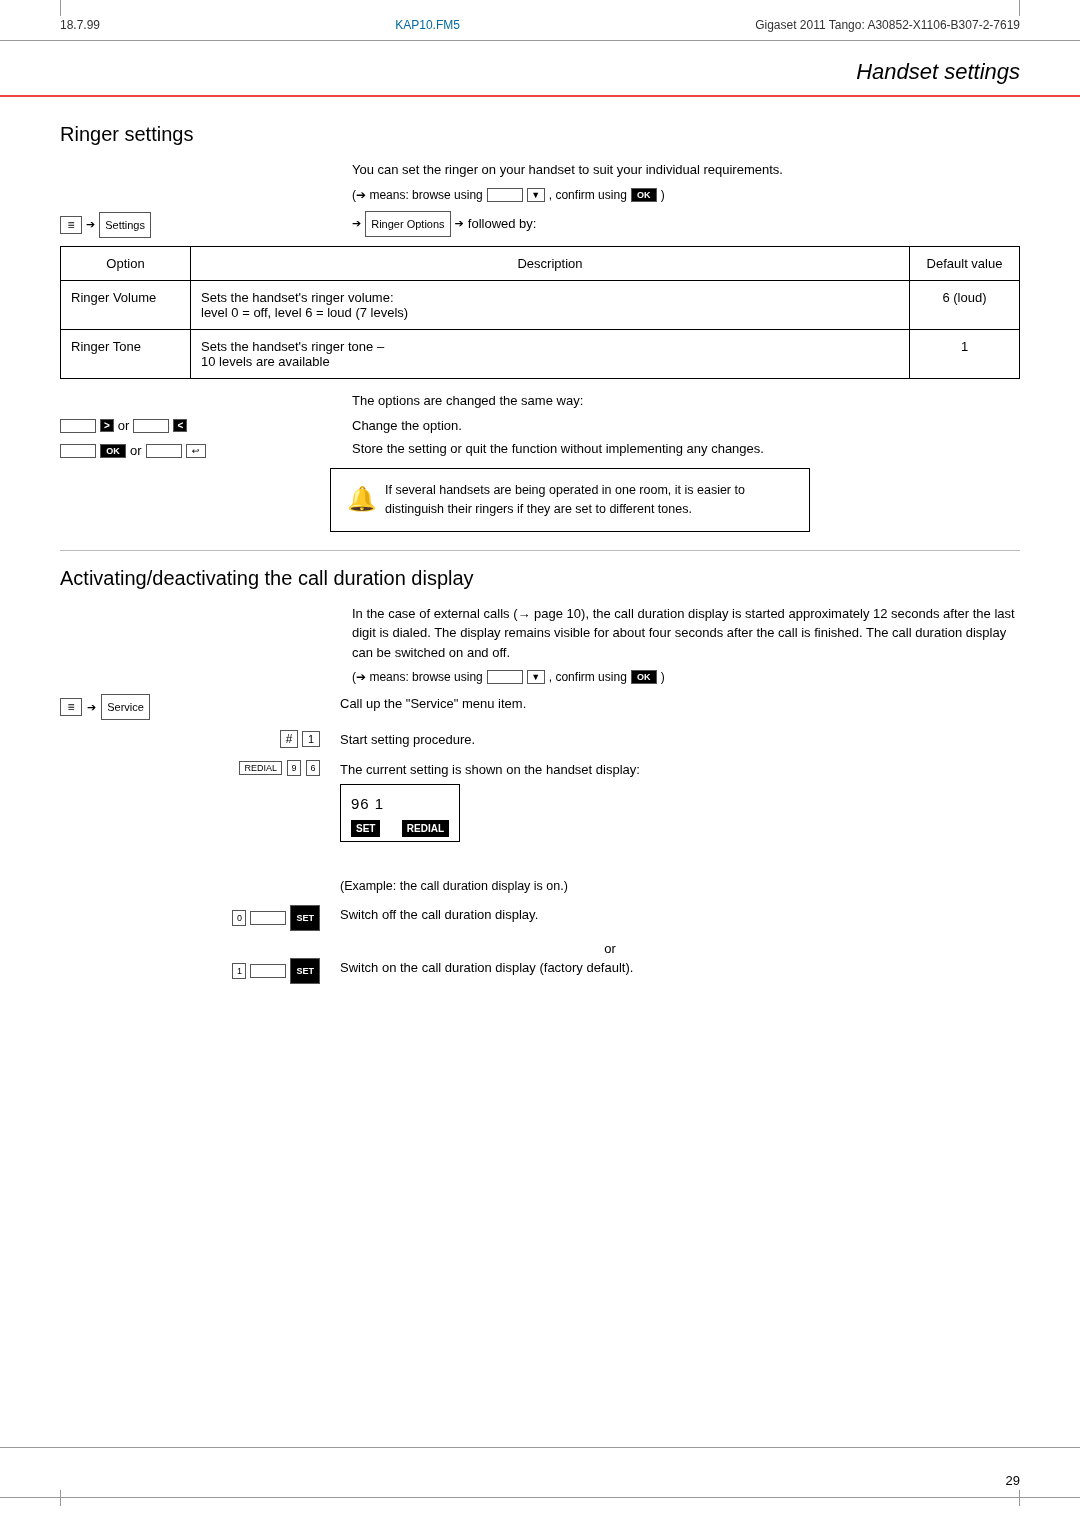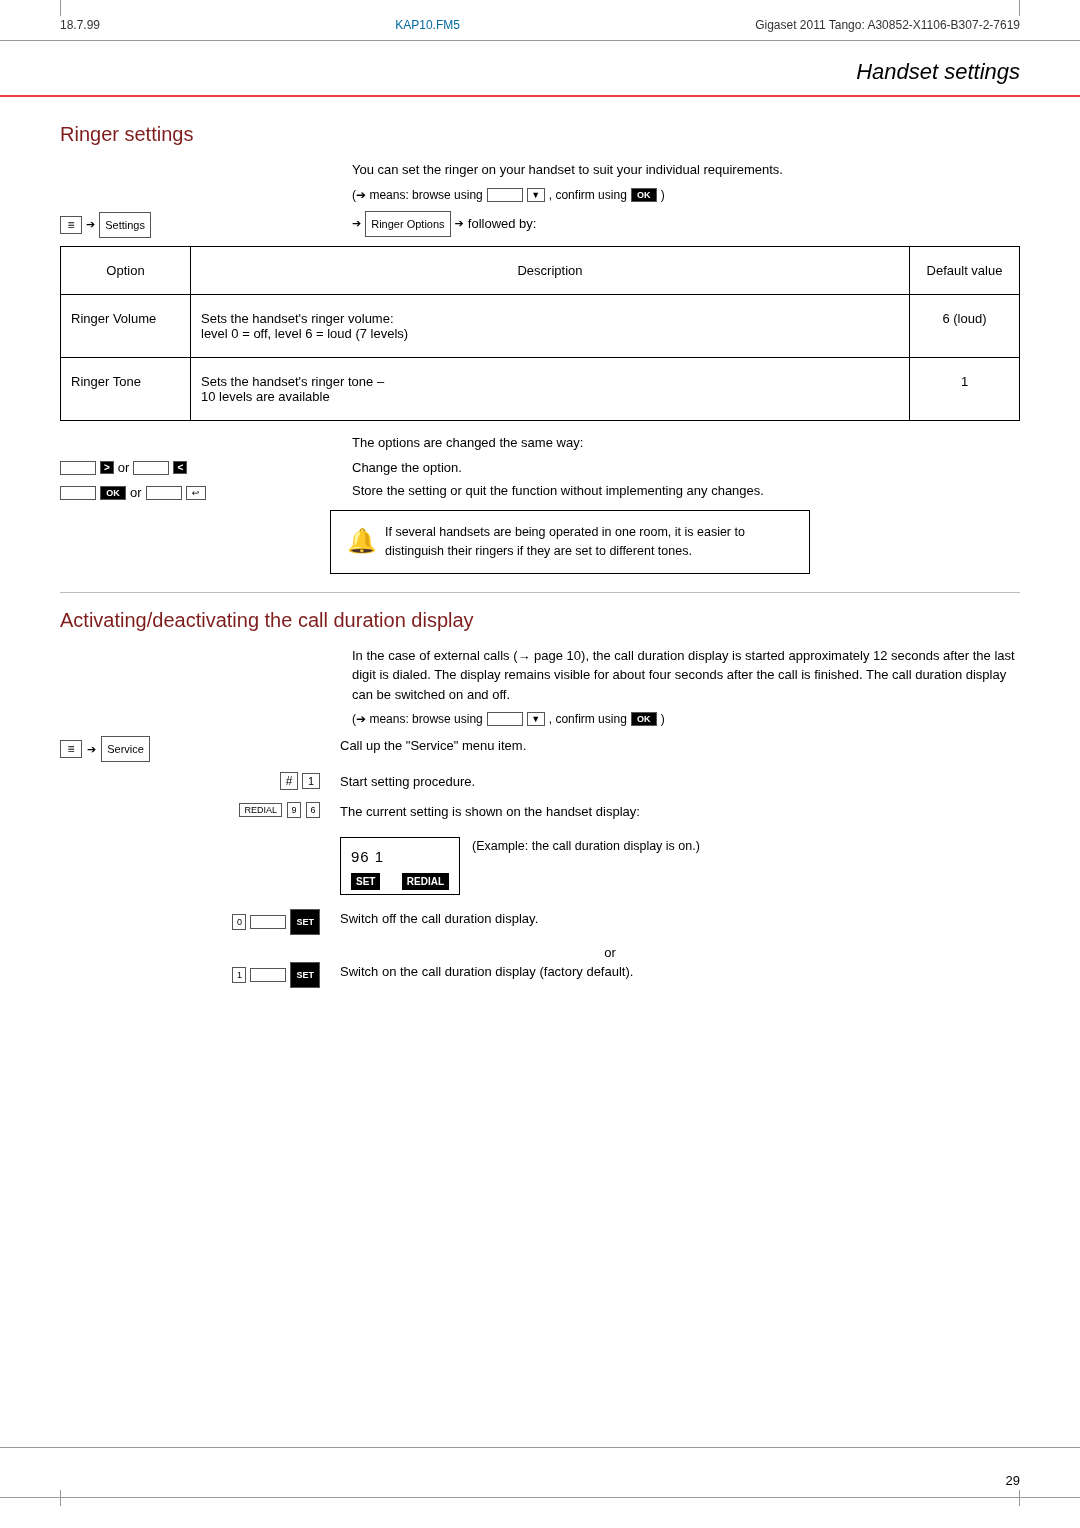--- a/index.html
+++ b/index.html
@@ -58,7 +58,7 @@
       font-size: 20px;
       font-weight: normal;
       margin-bottom: 14px;
-      color: #7f1d1d;
+      color: #000000;
     }
 
     

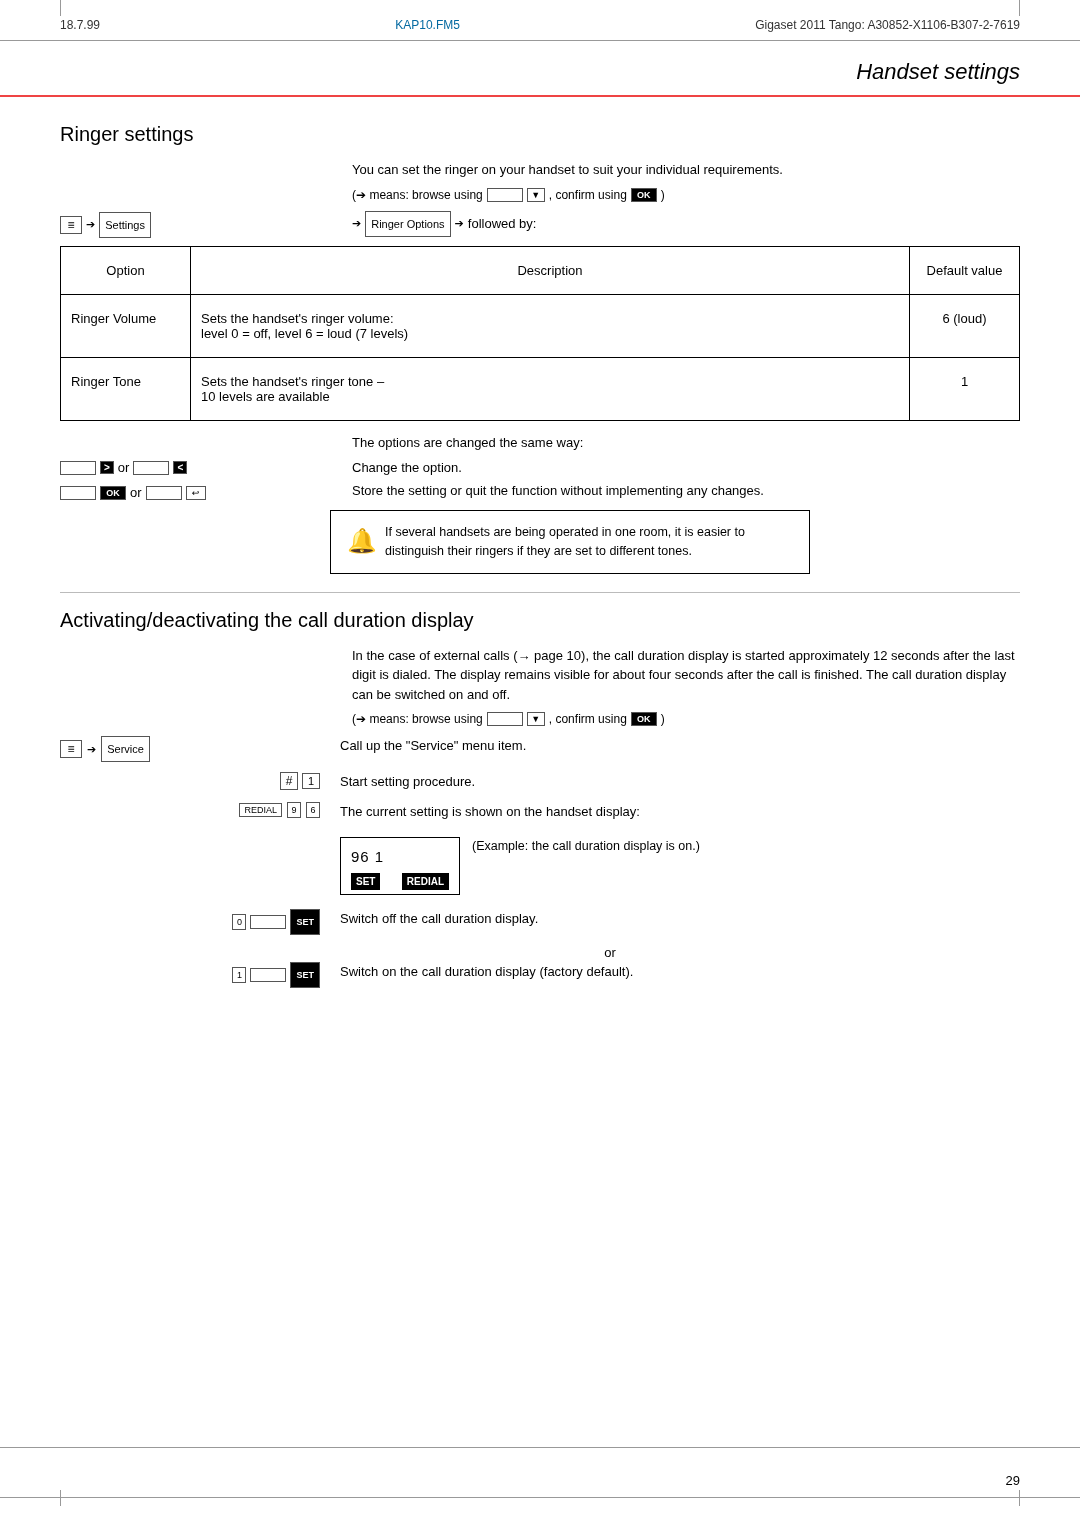--- a/index.html
+++ b/index.html
@@ -104,7 +104,7 @@
     }
     .options-table th, .options-table td {
       border: 1px solid #000;
-      padding: 16px 10px;
+      padding: 9px 10px;
       font-size: 13px;
       vertical-align: top;
     }

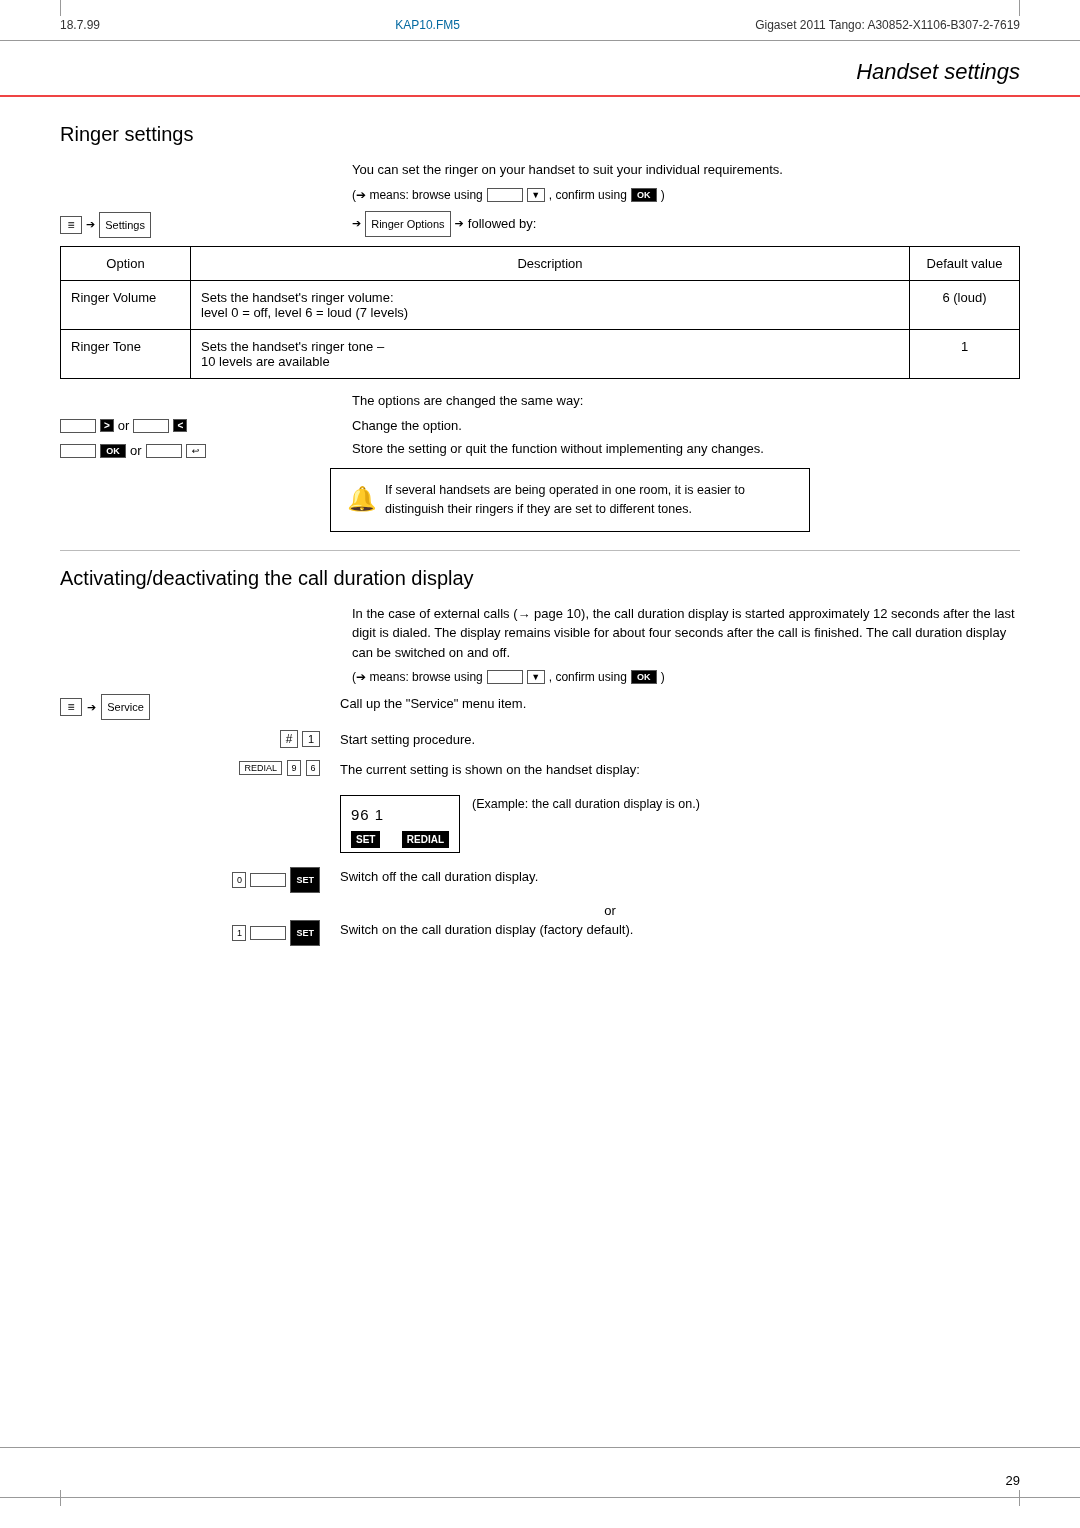--- a/index.html
+++ b/index.html
@@ -489,7 +489,7 @@
         </div>
         <div class="step-right">
           <span>The current setting is shown on the handset display:</span>
-          <div style="display:flex; align-items:flex-start; gap:12px; margin-top:12px;">
+          <div style="display:flex; align-items:flex-start; gap:27px; margin-top:1px;flex-direction:column;">
             <div class="display-mockup">
               <div style="font-size:15px; font-weight:normal; letter-spacing:1px;">96 1</div>
               <div class="display-softkeys">

